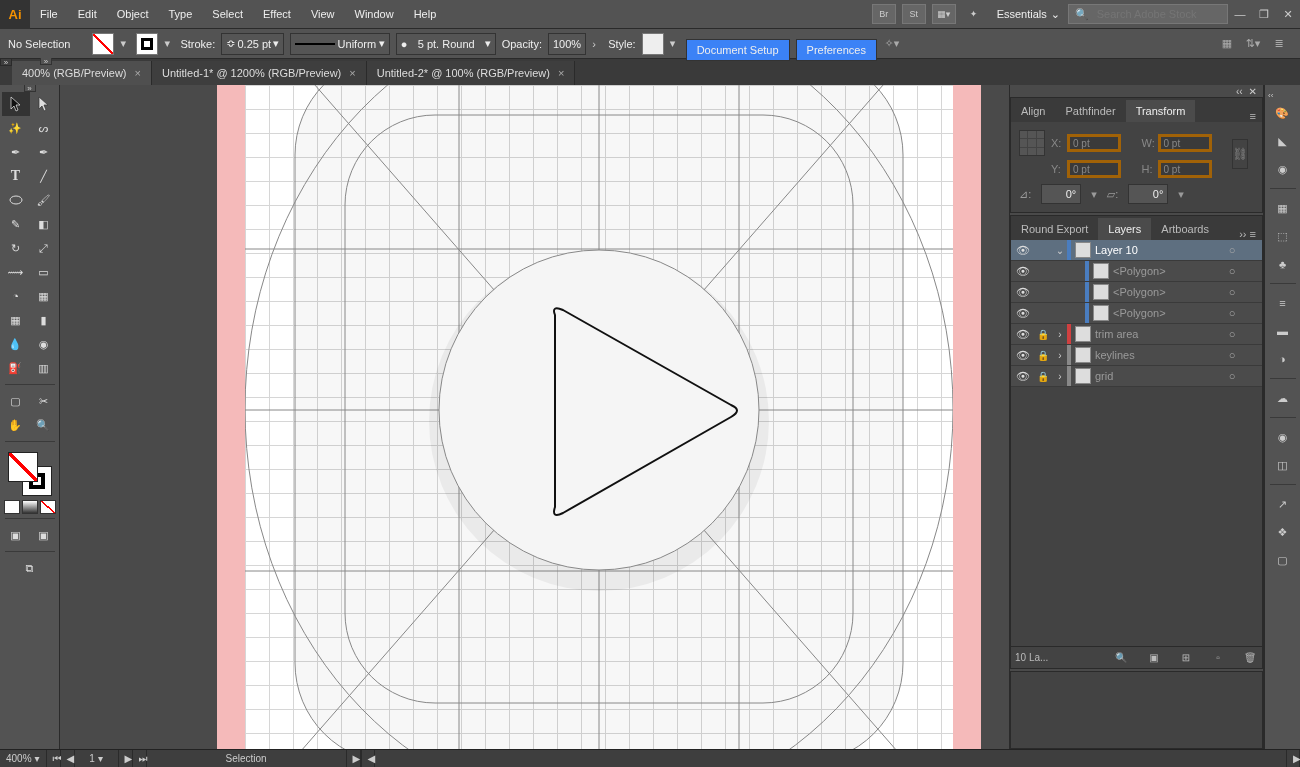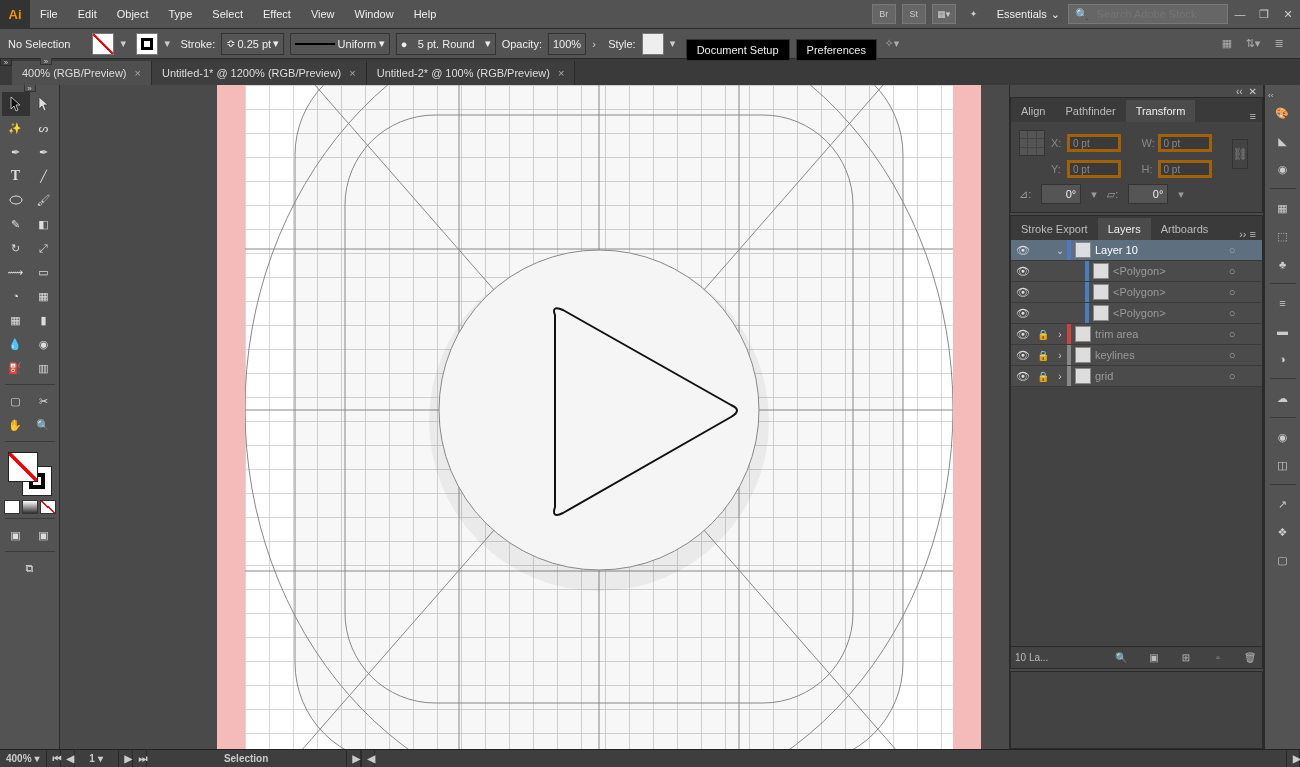--- a/index.html
+++ b/index.html
@@ -44,7 +44,7 @@
   .cb-input.num{width:48px;text-align:right;}
   .cb-seg{display:flex;align-items:center;gap:2px;background:#555;border:1px solid #333;height:22px;padding:0 4px;}
   .stroke-sample{width:40px;height:2px;background:#000;display:inline-block;}
-  .cb-btn{background:#000000;border:1px solid #333;height:22px;padding:0 10px;color:#eee;display:flex;align-items:center;margin-top:12px;}
+  .cb-btn{background:#3b82f6;border:1px solid #333;height:22px;padding:0 10px;color:#eee;display:flex;align-items:center;margin-top:12px;}
   .cb-right{margin-left:auto;display:flex;align-items:center;gap:8px;padding-right:4px;}
   .cb-iconbtn{width:18px;height:18px;display:flex;align-items:center;justify-content:center;color:#aaa;}
   .cb-expand{position:absolute;left:40px;bottom:-7px;width:12px;height:7px;background:#535353;border:1px solid #333;border-top:none;font-size:8px;color:#ccc;display:flex;align-items:center;justify-content:center;}

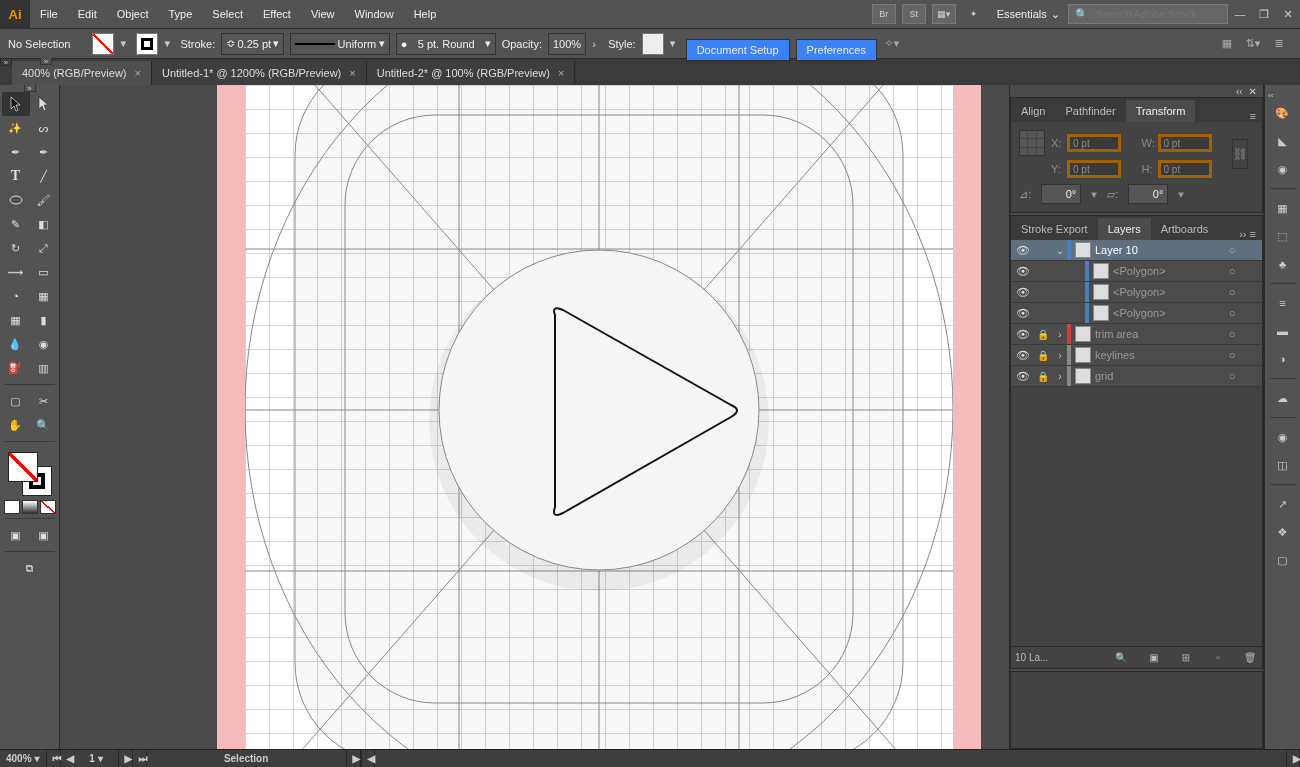--- a/index.html
+++ b/index.html
@@ -416,7 +416,7 @@
 
     <div class="panel" id="layers-panel">
       <div class="panel-tabs">
-        <div class="ptab">Stroke Export</div>
+        <div class="ptab">Round Export</div>
         <div class="ptab active">Layers</div>
         <div class="ptab">Artboards</div>
         <div class="ptab-menu">›› ≡</div>

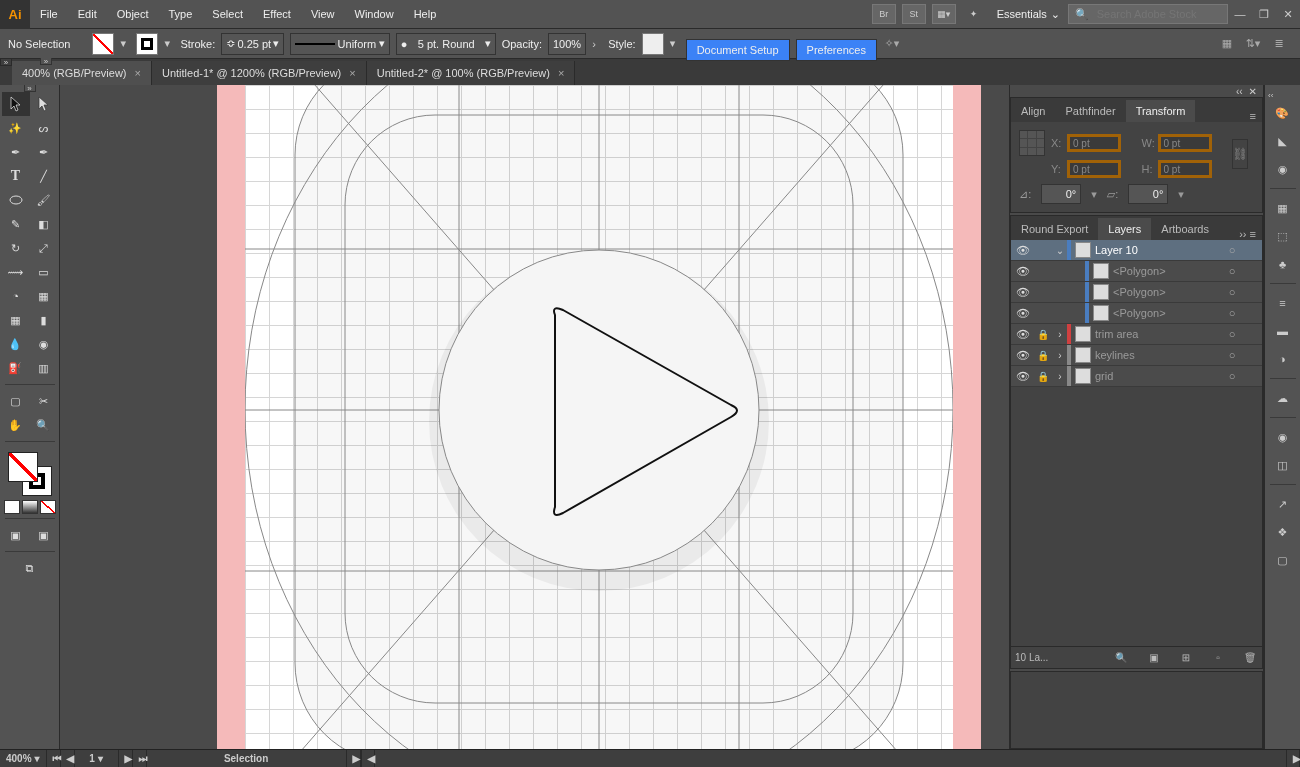--- a/index.html
+++ b/index.html
@@ -144,7 +144,7 @@
 
   
   #statusbar{position:absolute;left:0;right:0;bottom:0;height:18px;background:#3e3e3e;border-top:1px solid #222;display:flex;align-items:center;font-size:10px;color:#ccc;}
-  .sb-seg{padding:0 6px;border-right:1px solid #2a2a2a;height:18px;display:flex;align-items:center;gap:3px;font-weight:bold;}
+  .sb-seg{padding:0 6px;border-right:1px solid #2a2a2a;height:18px;display:flex;align-items:center;gap:3px;}
   .sb-nav{width:14px;text-align:center;}
   .sb-tool{flex:0 0 200px;justify-content:center;}
   .sb-scroll{flex:1;position:relative;background:#3e3e3e;}

